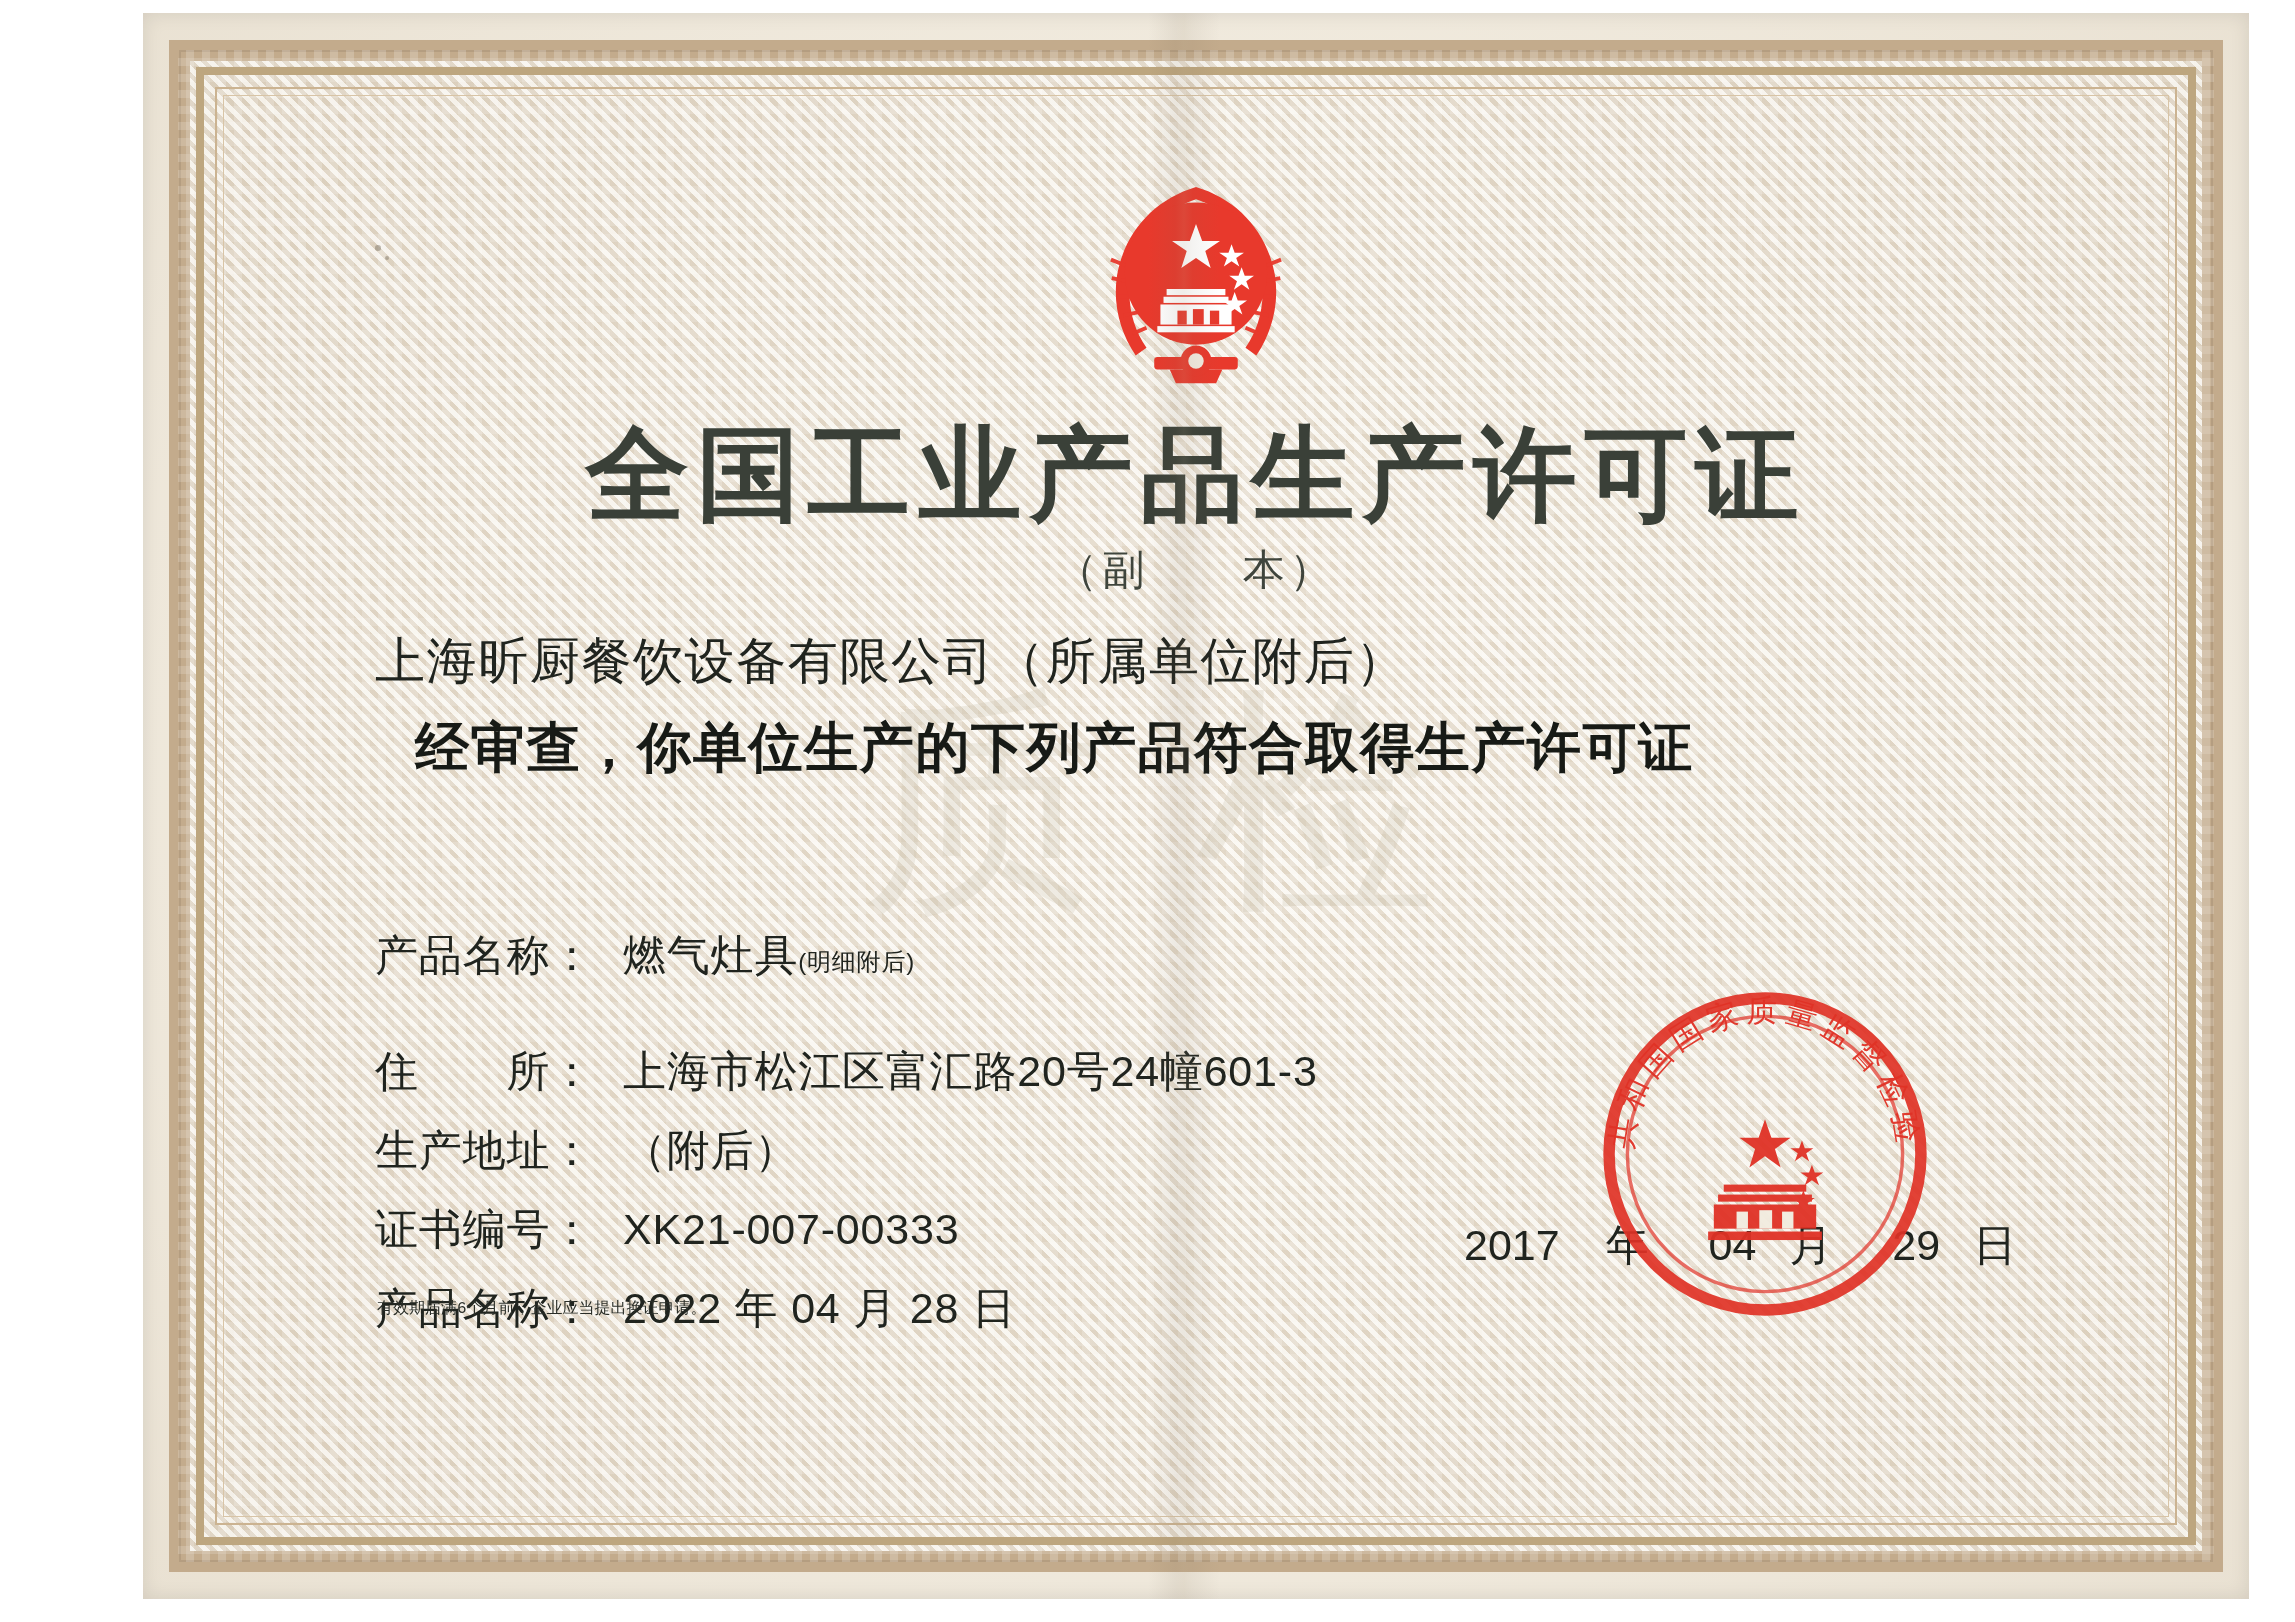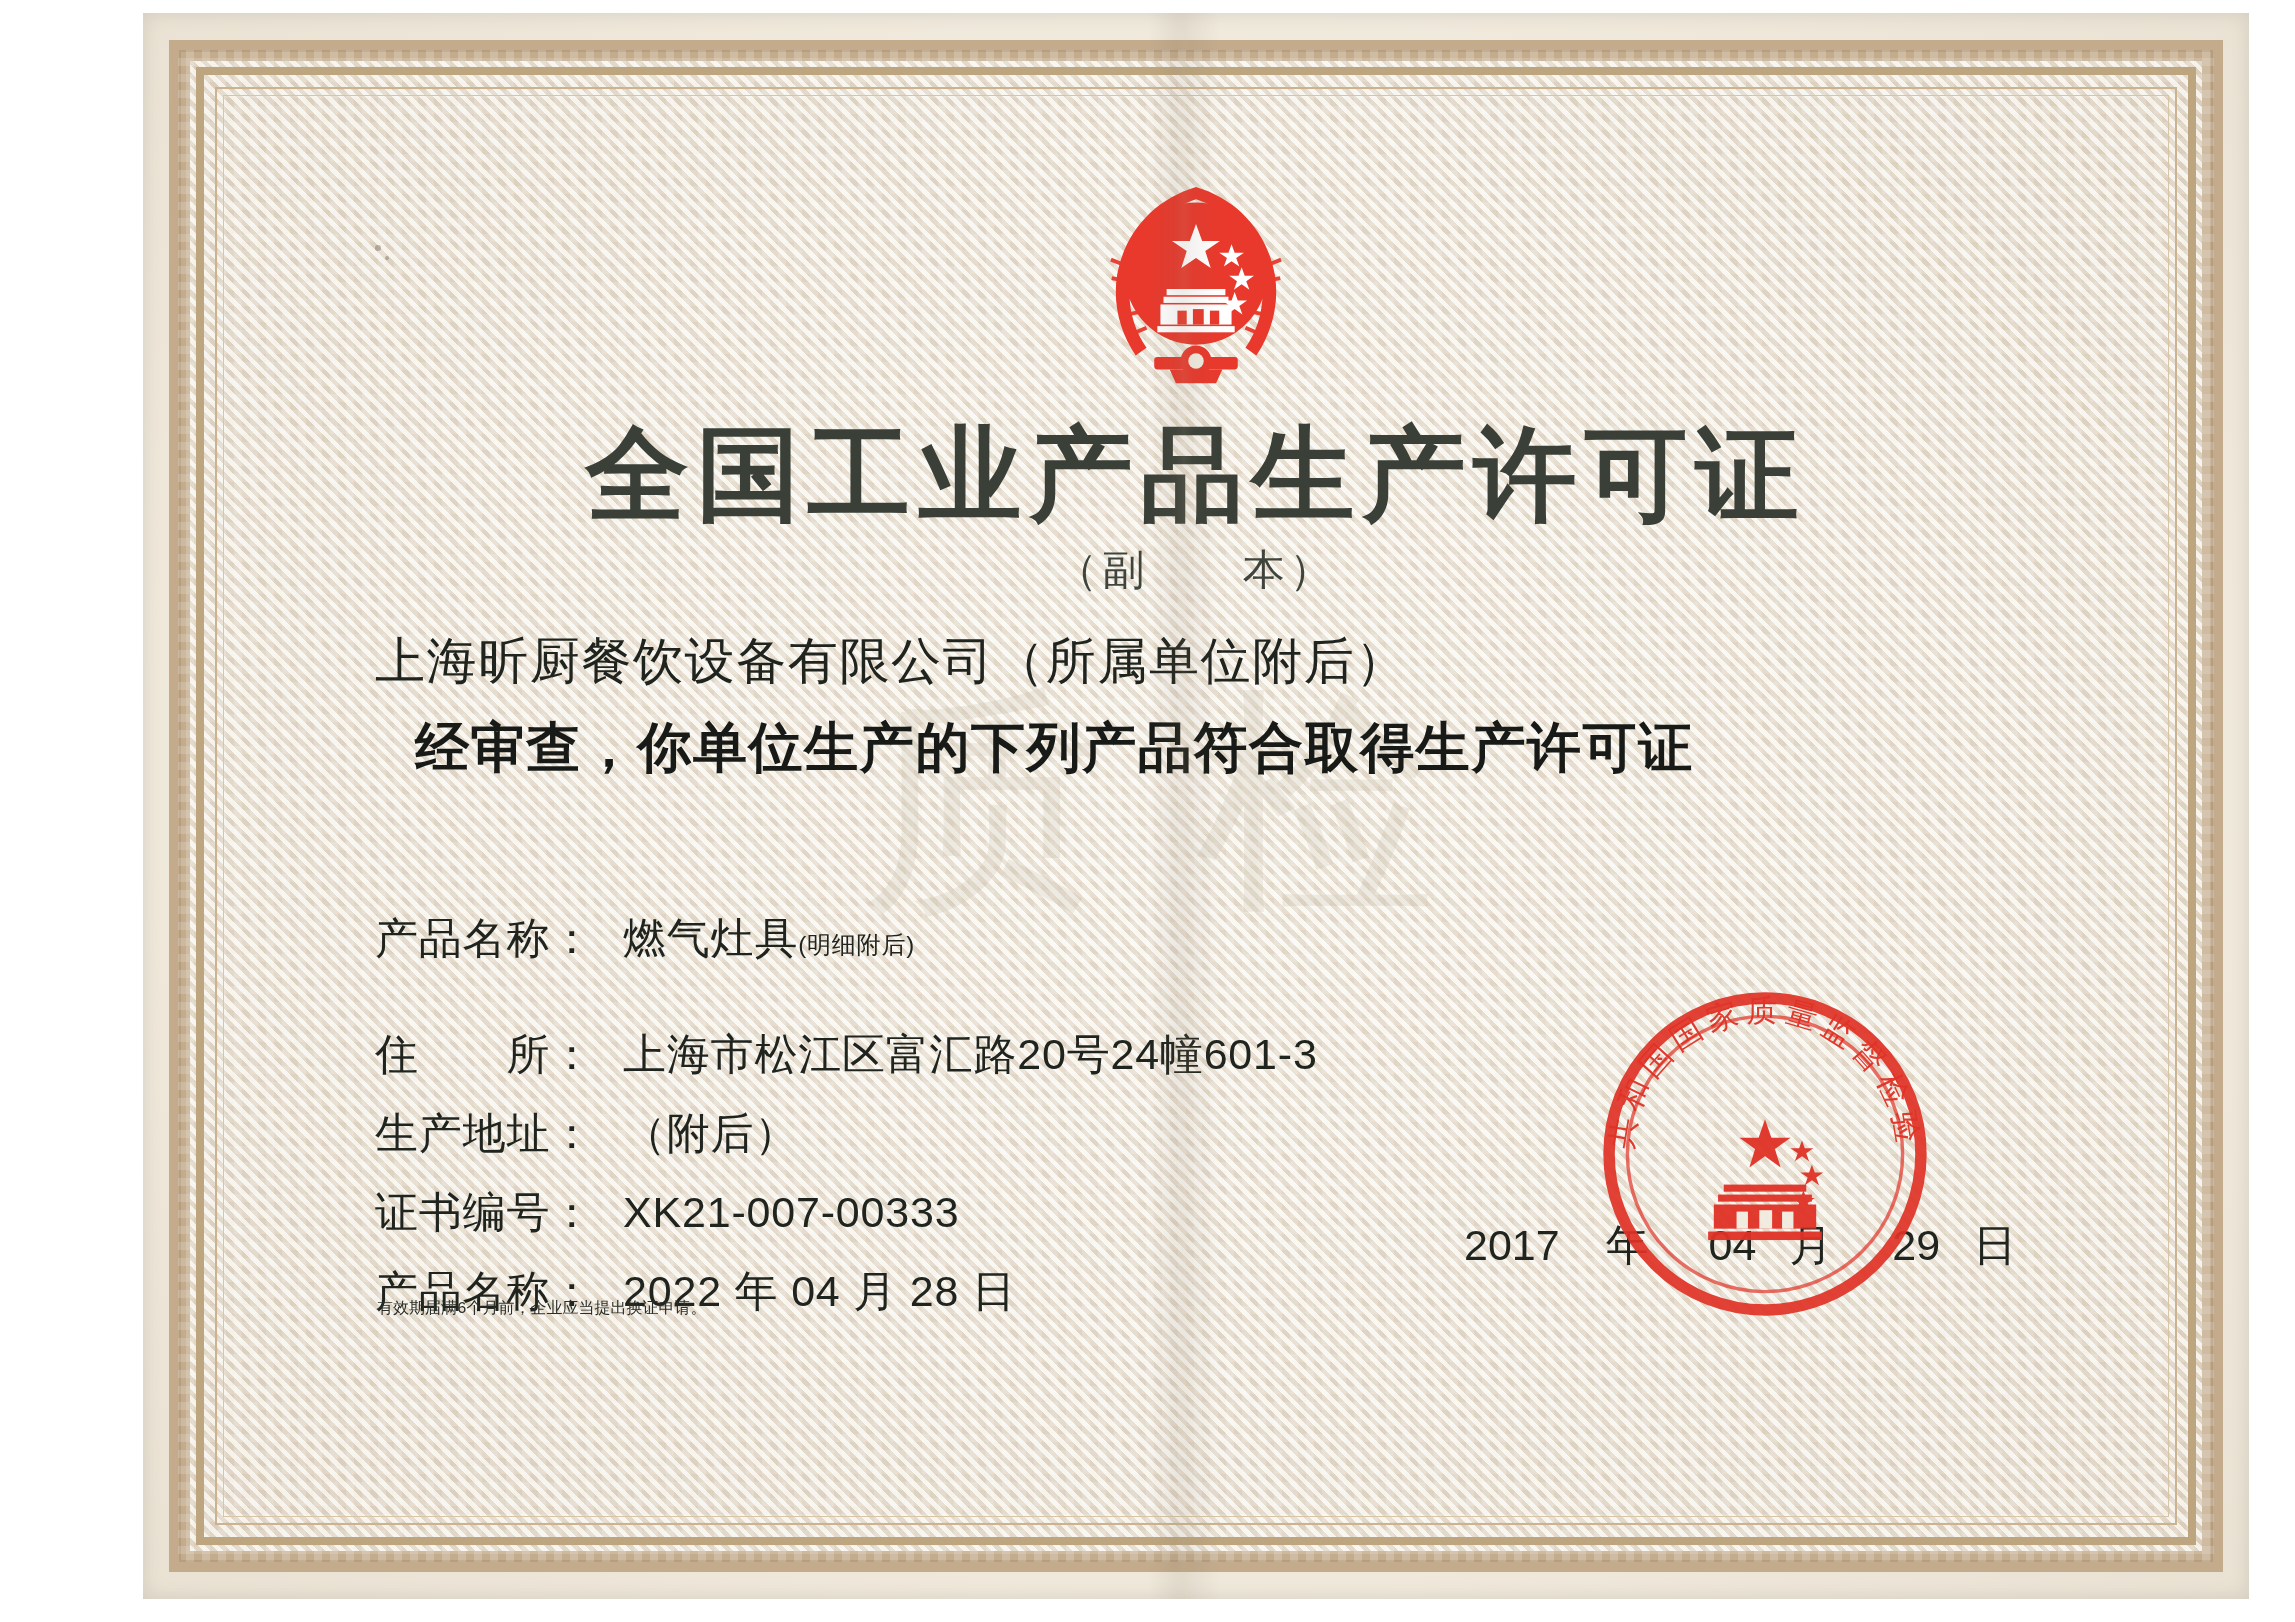--- a/index.html
+++ b/index.html
@@ -197,7 +197,7 @@
 
   .fields {
     position: absolute;
-    top: 801px;
+    top: 818px;
     left: 136px;
     right: 32px;
   }

